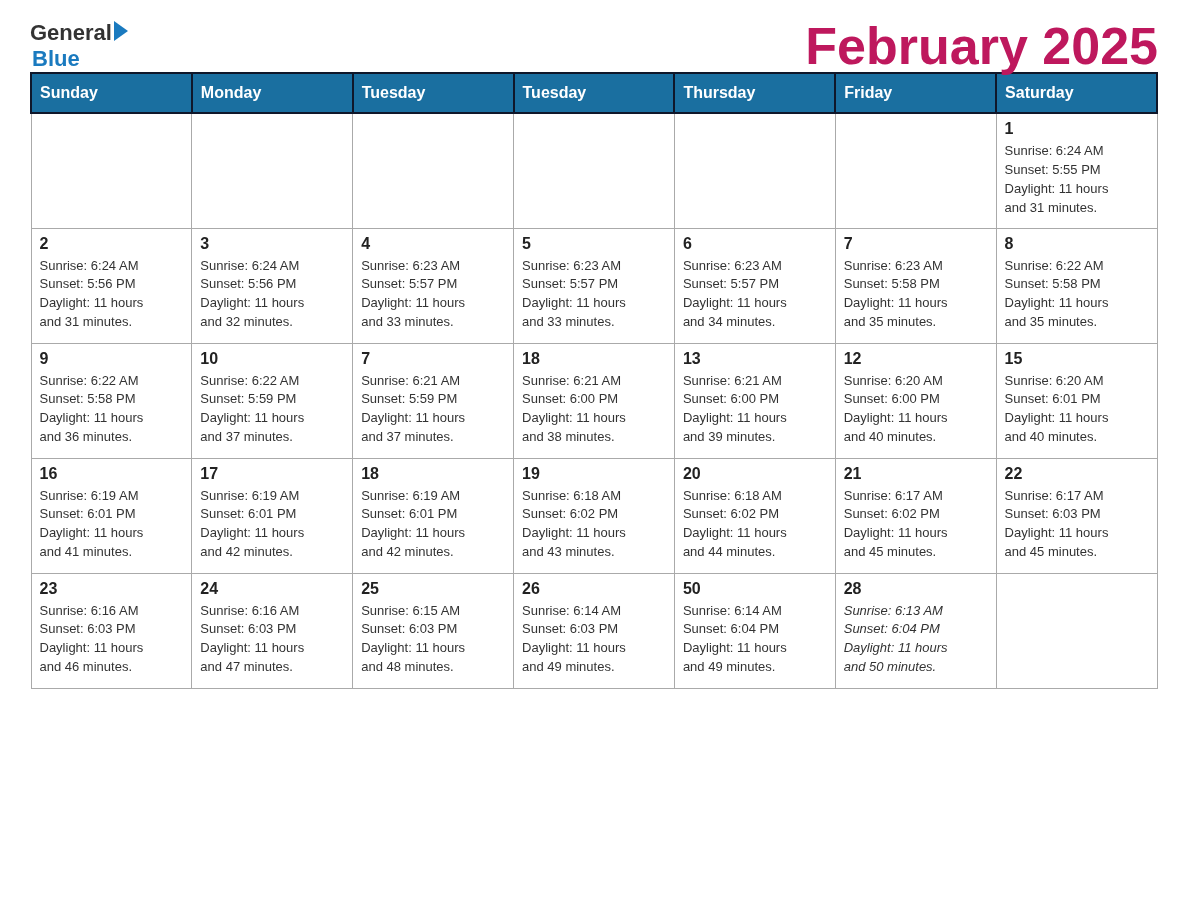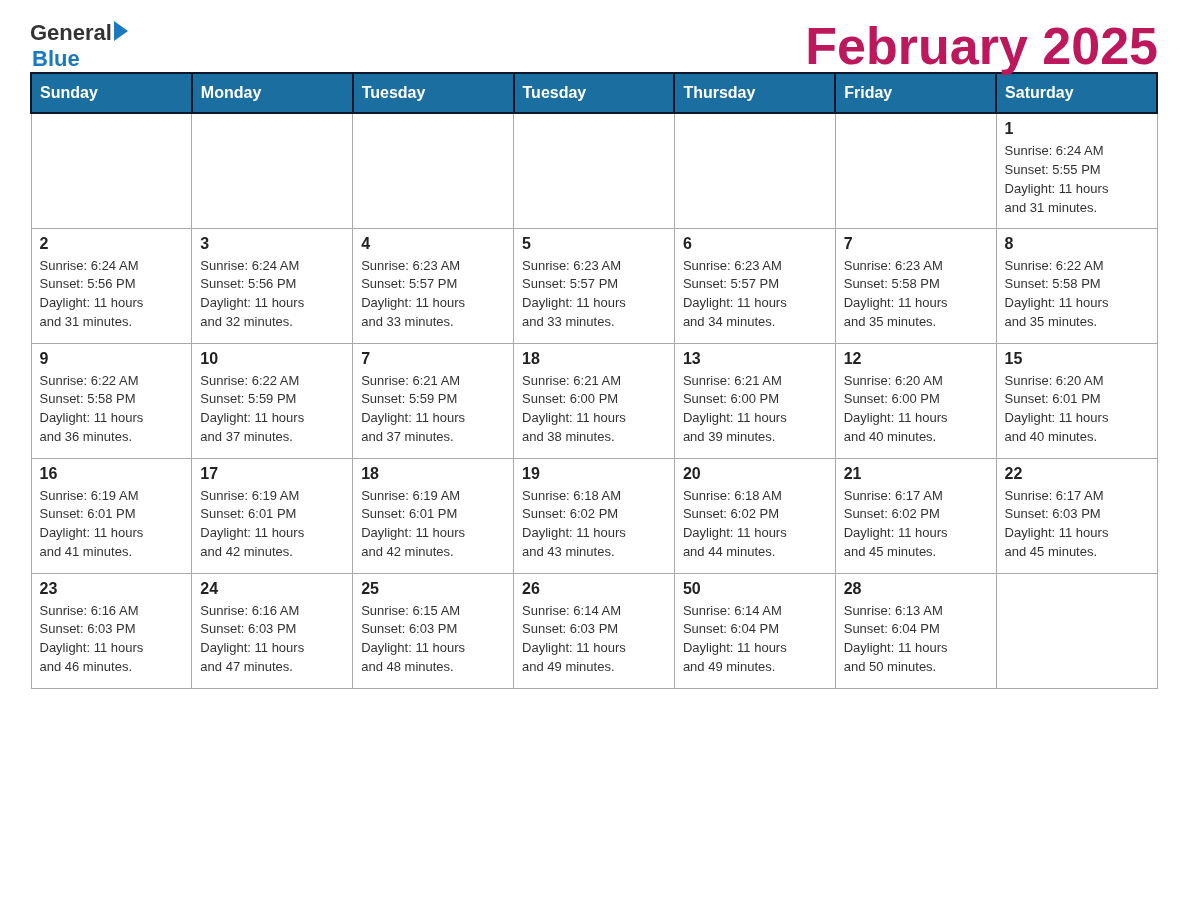--- a/index.html
+++ b/index.html
@@ -334,7 +334,7 @@
         </td>
         <td>
           <div class="day-number">28</div>
-          <div class="day-info" style="white-space: pre-line;">Sunrise: 6:13 AM
+          <div class="day-info" style="white-space: pre-line; font-style: italic;">Sunrise: 6:13 AM
 Sunset: 6:04 PM
 Daylight: 11 hours
 and 50 minutes.</div>

